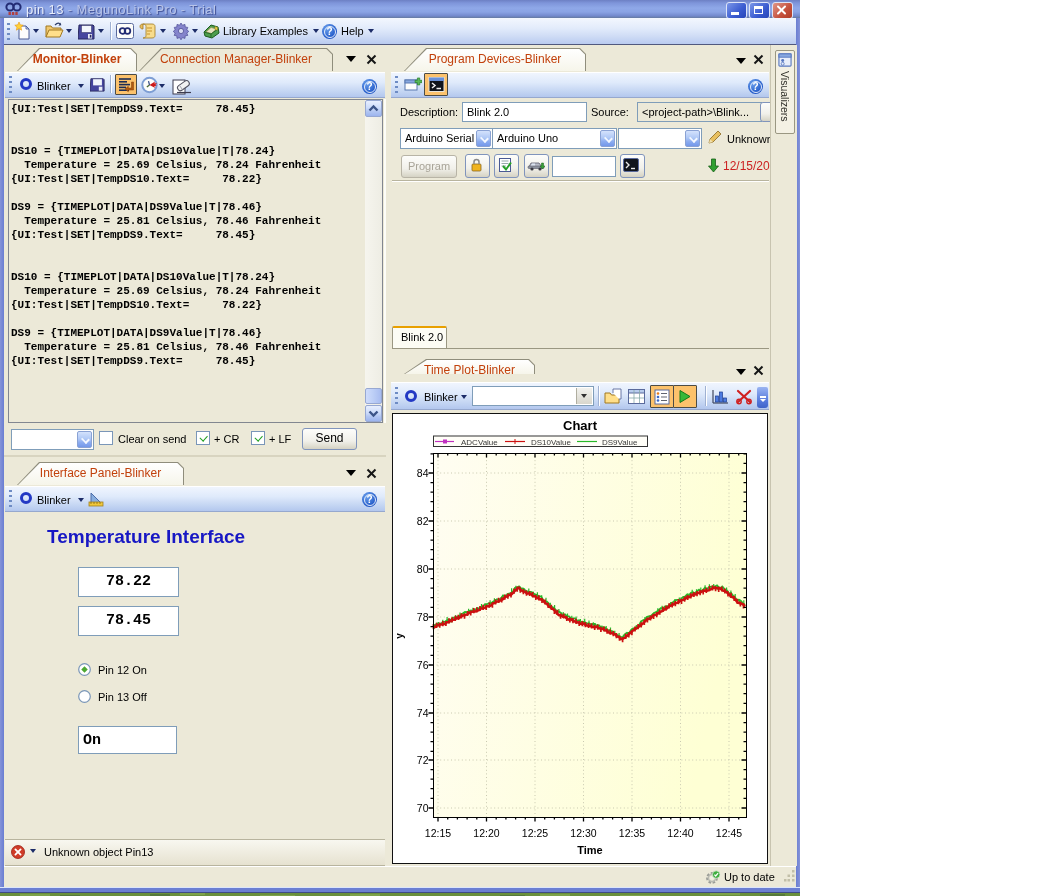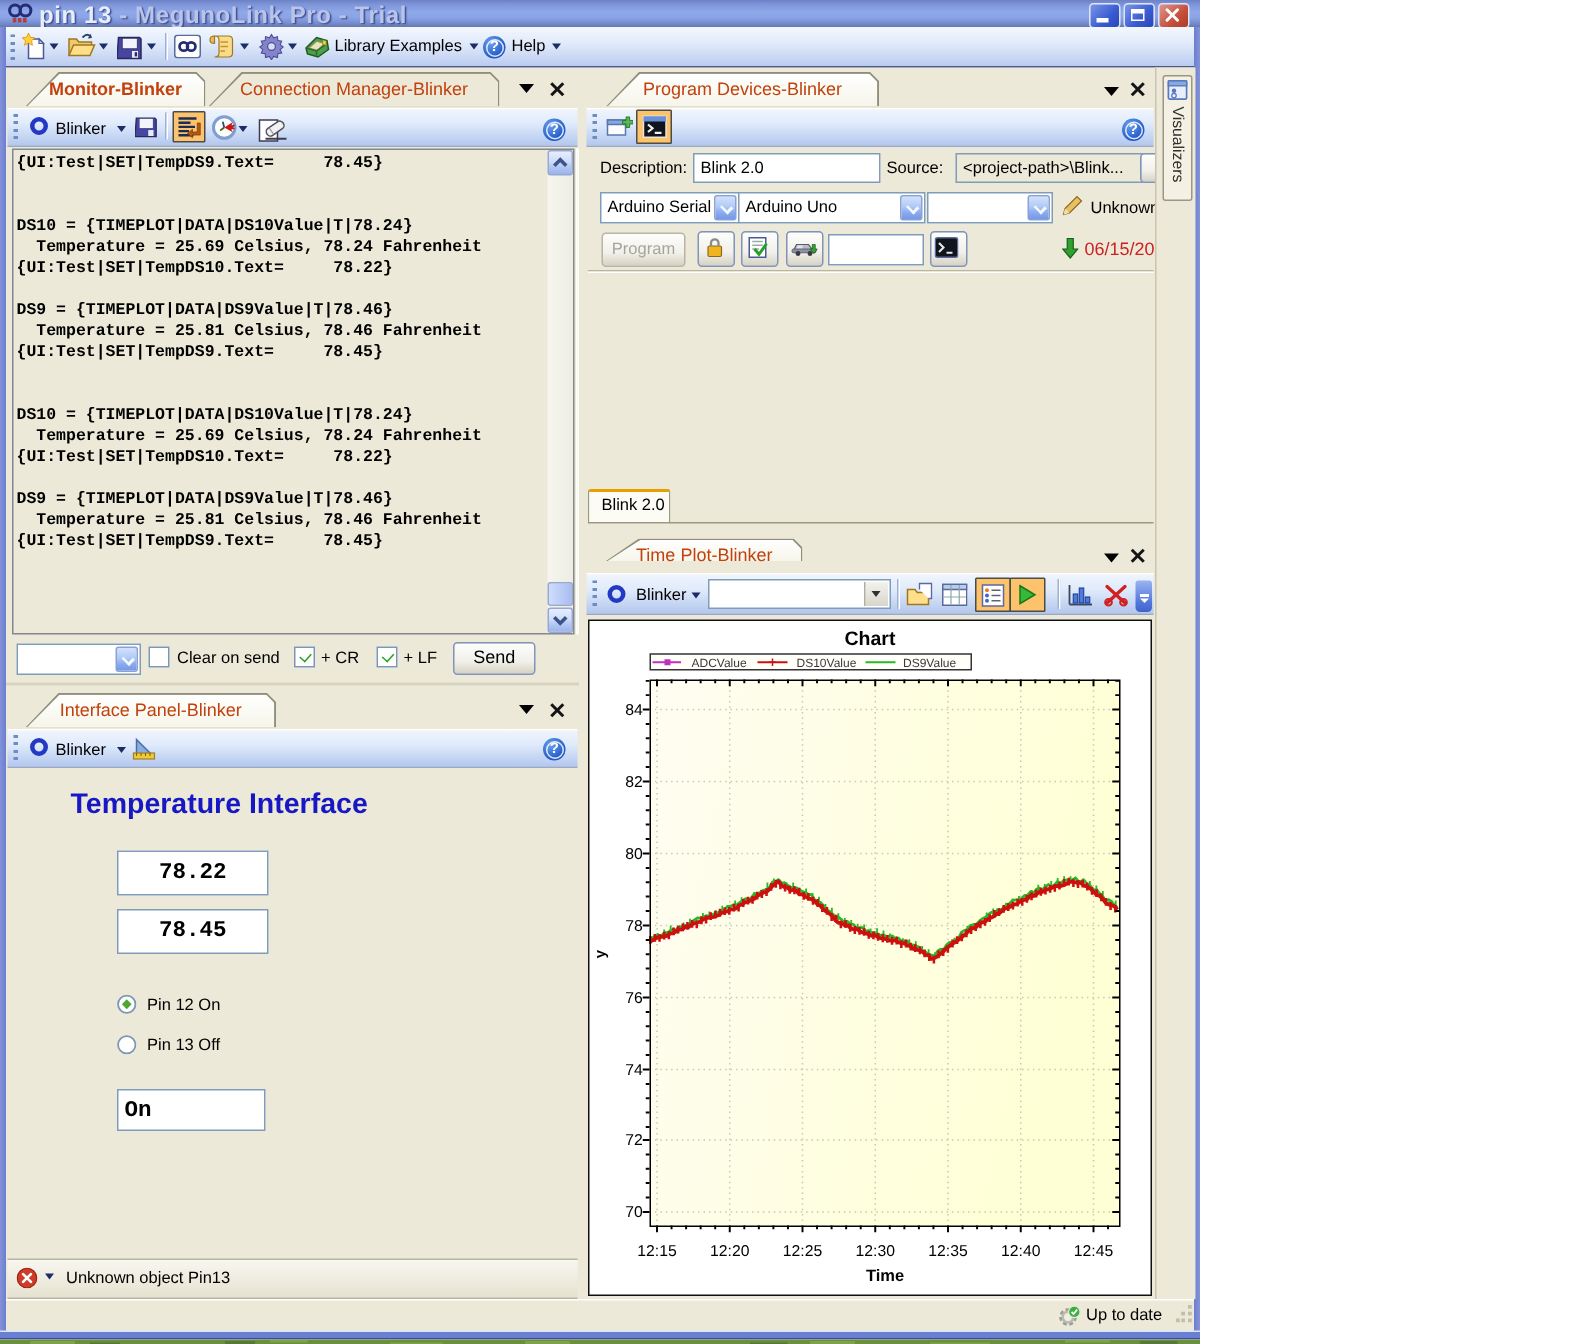--- a/index.html
+++ b/index.html
@@ -10,7 +10,7 @@
   background:linear-gradient(90deg,#8593d8 0,#6a7ed2 4px,#6a7ed2 calc(100% - 4px),#8593d8 100%);}
 #titlebar{position:absolute;left:0;top:0;width:800px;height:18px;
   background:linear-gradient(#6d80c4 0,#7e95da 3px,#8fa8e8 8px,#8aa3e4 12px,#7288cc 16px,#65799f 18px);}
-.ttext{position:absolute;left:26px;top:2px;font-size:16px;font-weight:bold;color:#e8edfa;letter-spacing:0.4px;text-shadow:1px 1px 1px #3a4a90;}
+.ttext{position:absolute;left:26px;top:2px;font-size:13px;font-weight:normal;color:#e8edfa;letter-spacing:0.4px;text-shadow:1px 1px 1px #3a4a90;}
 .ttext .dim{color:#b9c4e8;}
 .wbtn{position:absolute;top:2px;width:19px;height:15px;border:1px solid #dce4f8;border-radius:3px;color:#fff;font-size:11px;text-align:center;line-height:13px;}
 .wbtn.b1{left:726px;background:linear-gradient(135deg,#7a96e8,#3a5bd0 60%,#2846b8);}

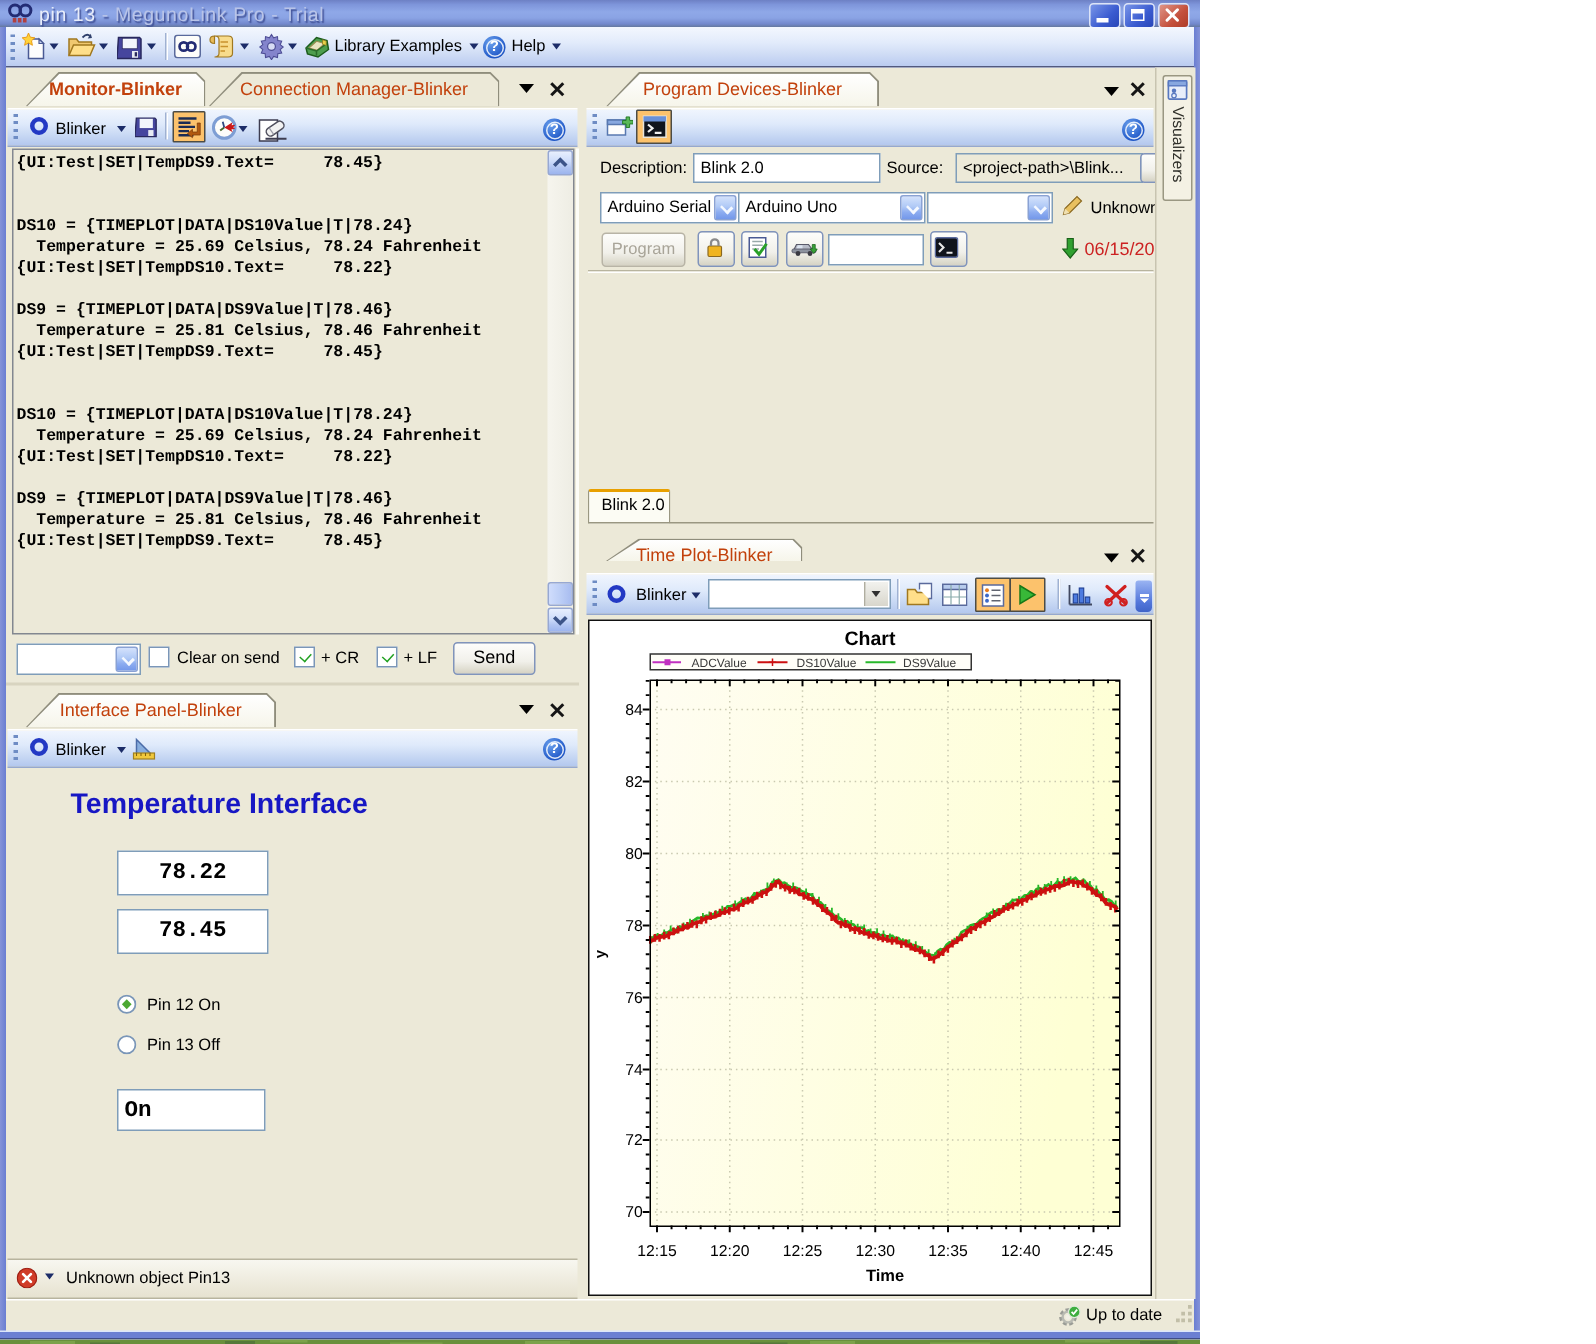--- a/index.html
+++ b/index.html
@@ -378,7 +378,7 @@
   <svg class="abs" style="left:708px;top:158px" width="11" height="15" viewBox="0 0 11 15">
     <path d="M3.5 1 h4 v7 h3 l-5 6 -5-6 h3 z" fill="#30a030" stroke="#186018" stroke-width="0.8"></path>
   </svg>
-  <div class="lbl11" style="left:723px;top:159px;width:47px;overflow:hidden;color:#cc2222;font-size:12px;">06/15/20</div>
+  <div class="lbl11" style="left:723px;top:159px;width:47px;overflow:hidden;color:#cc2222;font-size:12px;">12/15/20</div>
   <div class="abs" style="left:392px;top:180px;width:377px;height:0;border-top:1px solid #b8b49e;border-bottom:1px solid #fff;"></div>
 
   <div class="abs" style="left:392px;top:326px;width:55px;height:23px;background:#fcfcf4;border:1px solid #9a9782;border-bottom:none;border-top:2px solid #e8a000;box-sizing:border-box;border-radius:2px 2px 0 0;"></div>

